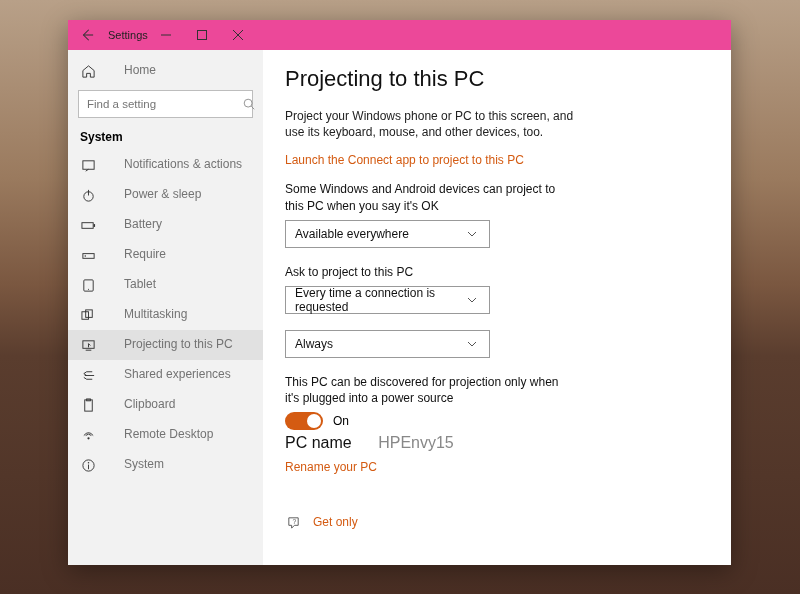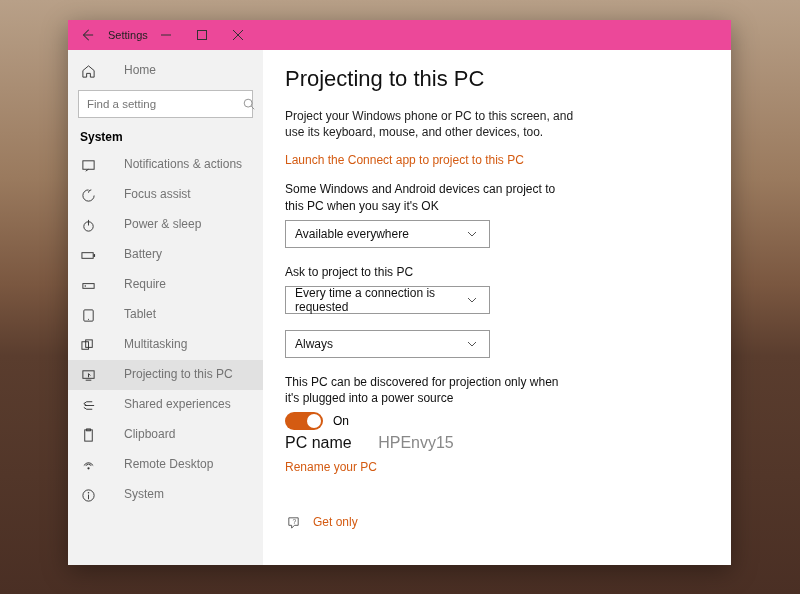--- a/index.html
+++ b/index.html
@@ -148,15 +148,6 @@
             </svg>
           </span>
         <span>Notifications &amp; actions</span>
-      </div>
-      <div class="nav-item">
-        <span class="icon">
-            <svg width="15" height="15" viewBox="0 0 16 16">
-              <path d="M8 2 A6 6 0 1 0 14 8" stroke="#333" fill="none"></path>
-              <path d="M11 2 A3 3 0 0 0 8 5" stroke="#333" fill="none"></path>
-            </svg>
-          </span>
-        <span>Focus assist</span>
       </div>
       <div class="nav-item">
         <span class="icon">

